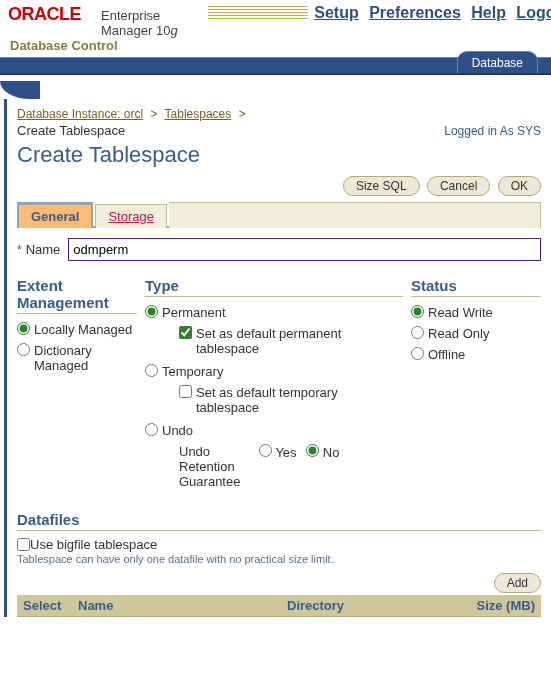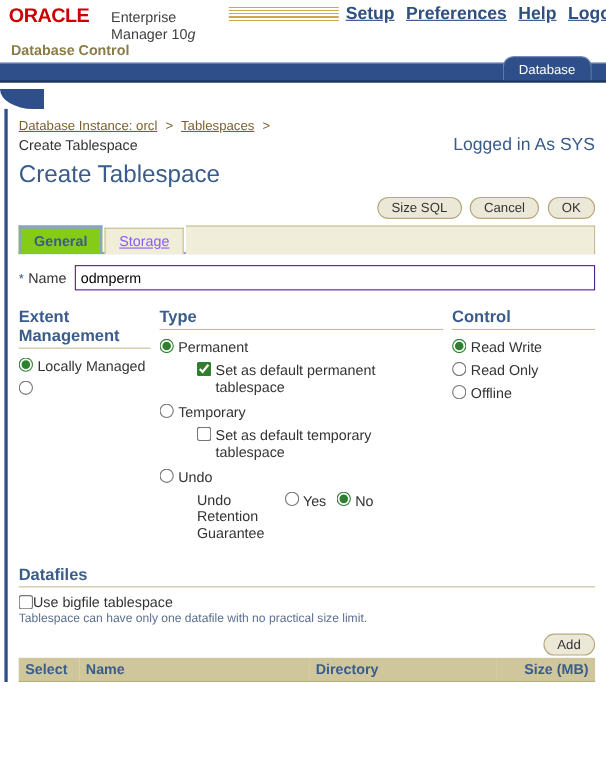--- a/index.html
+++ b/index.html
@@ -35,7 +35,7 @@
   .breadcrumb .sep { color: #7a5f2f; margin: 0 4px; }
   .bc-line2 { display: flex; justify-content: space-between; align-items: baseline; }
   .bc-current { color: #333; font-size: 13px; }
-  .logged-in { color: #3a5c8a; font-size: 16px; }
+  .logged-in { color: #3a5c8a; font-size: 12px; }
   
   h1.page-title { color: #3a5c8a; font-size: 22px; font-weight: normal; margin: 4px 0 8px 0; }
   

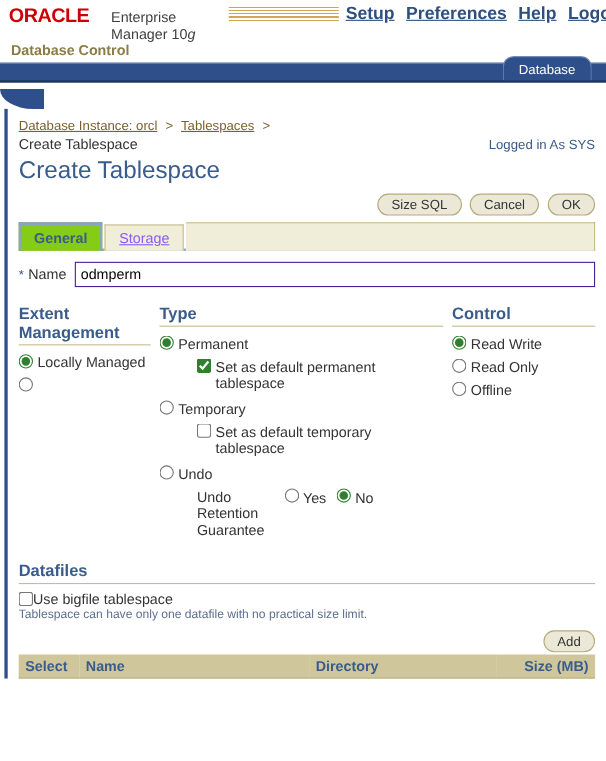--- a/index.html
+++ b/index.html
@@ -48,7 +48,7 @@
   .subtab-row { display: flex; align-items: flex-end; border-bottom: none; }
   .subtab { padding: 4px 12px 4px 12px; font-size: 13px; border: 2px solid #8aa4c3; border-bottom: none;
     position: relative; top: 2px; margin-right: 2px; cursor: pointer; }
-  .subtab.active { color: #3a5c8a; font-weight: bold; background: #84cc16; border-top: 3px solid #8aa4c3;
+  .subtab.active { color: #3a5c8a; font-weight: bold; background: #fdba74; border-top: 3px solid #8aa4c3;
     border-left: 2px solid #8aa4c3; border-right: 2px solid #8aa4c3; z-index: 2; }
   .subtab.inactive { color: #8b5cf6; text-decoration: underline; background: #f0edd9; border: 1px solid #c5bd90;
     border-bottom: none; }

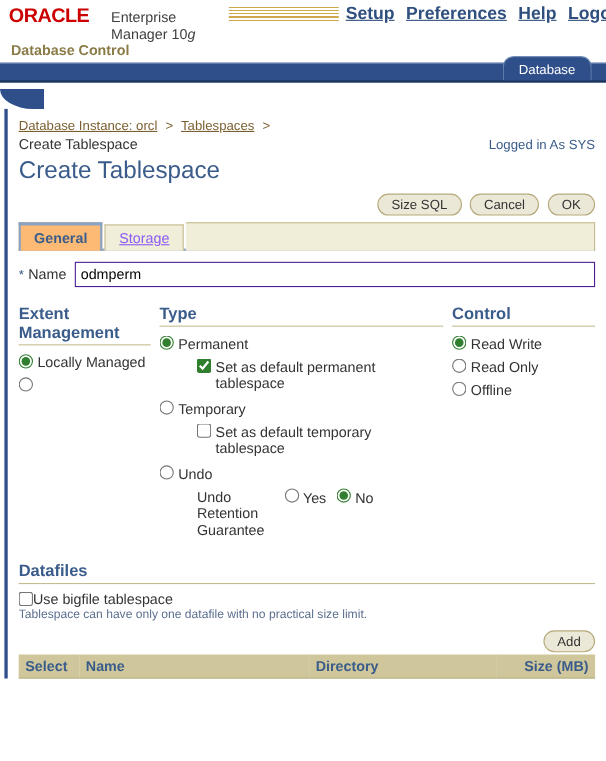--- a/index.html
+++ b/index.html
@@ -50,7 +50,7 @@
     position: relative; top: 2px; margin-right: 2px; cursor: pointer; }
   .subtab.active { color: #3a5c8a; font-weight: bold; background: #fdba74; border-top: 3px solid #8aa4c3;
     border-left: 2px solid #8aa4c3; border-right: 2px solid #8aa4c3; z-index: 2; }
-  .subtab.inactive { color: #8b5cf6; text-decoration: underline; background: #f0edd9; border: 1px solid #c5bd90;
+  .subtab.inactive { color: #be185d; text-decoration: underline; background: #f0edd9; border: 1px solid #c5bd90;
     border-bottom: none; }
   .subtab-filler { flex: 1; background: #f0edd9; border-top: 1px solid #c5bd90; border-right: 1px solid #c5bd90;
     border-bottom: none; height: 26px; position: relative; top: 2px; }

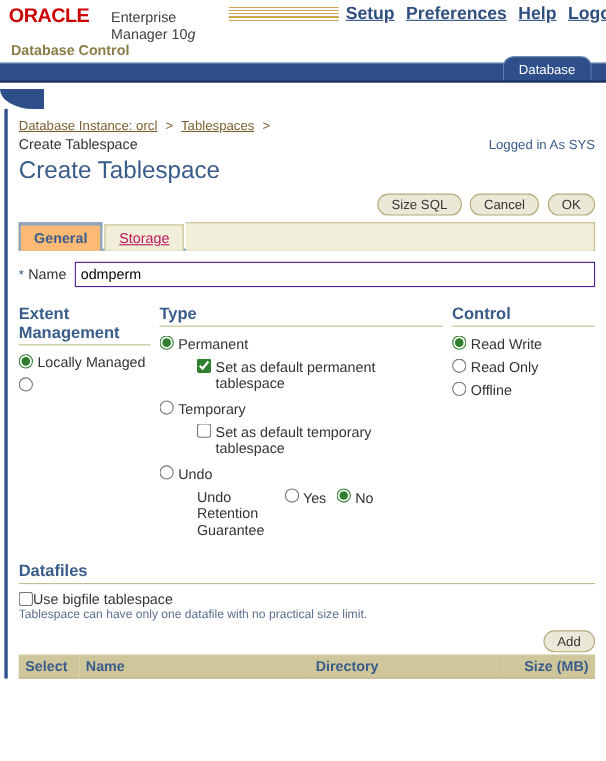--- a/index.html
+++ b/index.html
@@ -205,7 +205,7 @@
     </div>
 
     <div class="sec col3">
-      <h3>Control</h3>
+      <h3>Status</h3>
       <div class="radio-item">
         <input type="radio" name="status" checked="" style="">
         <span>Read Write</span>

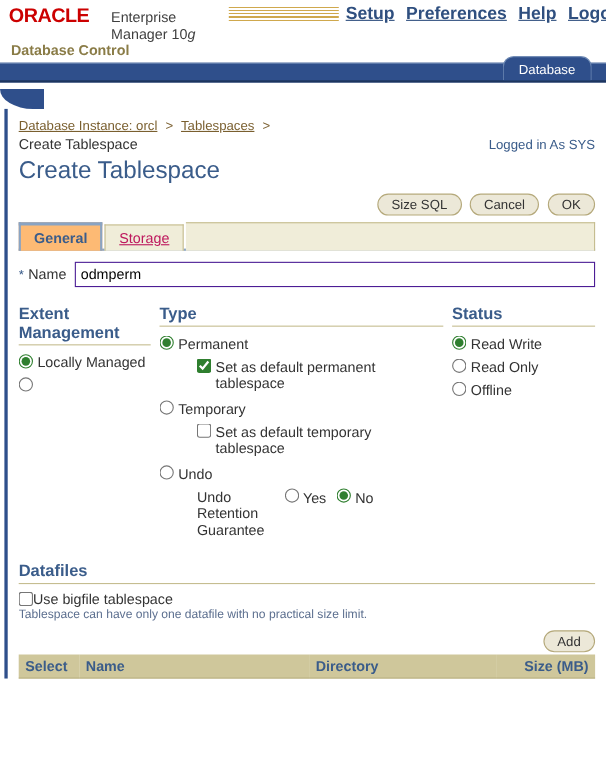--- a/index.html
+++ b/index.html
@@ -166,6 +166,7 @@
       </div>
       <div class="radio-item">
         <input type="radio" name="extent" style="">
+        <span>Dictionary Managed</span>
       </div>
     </div>
 

